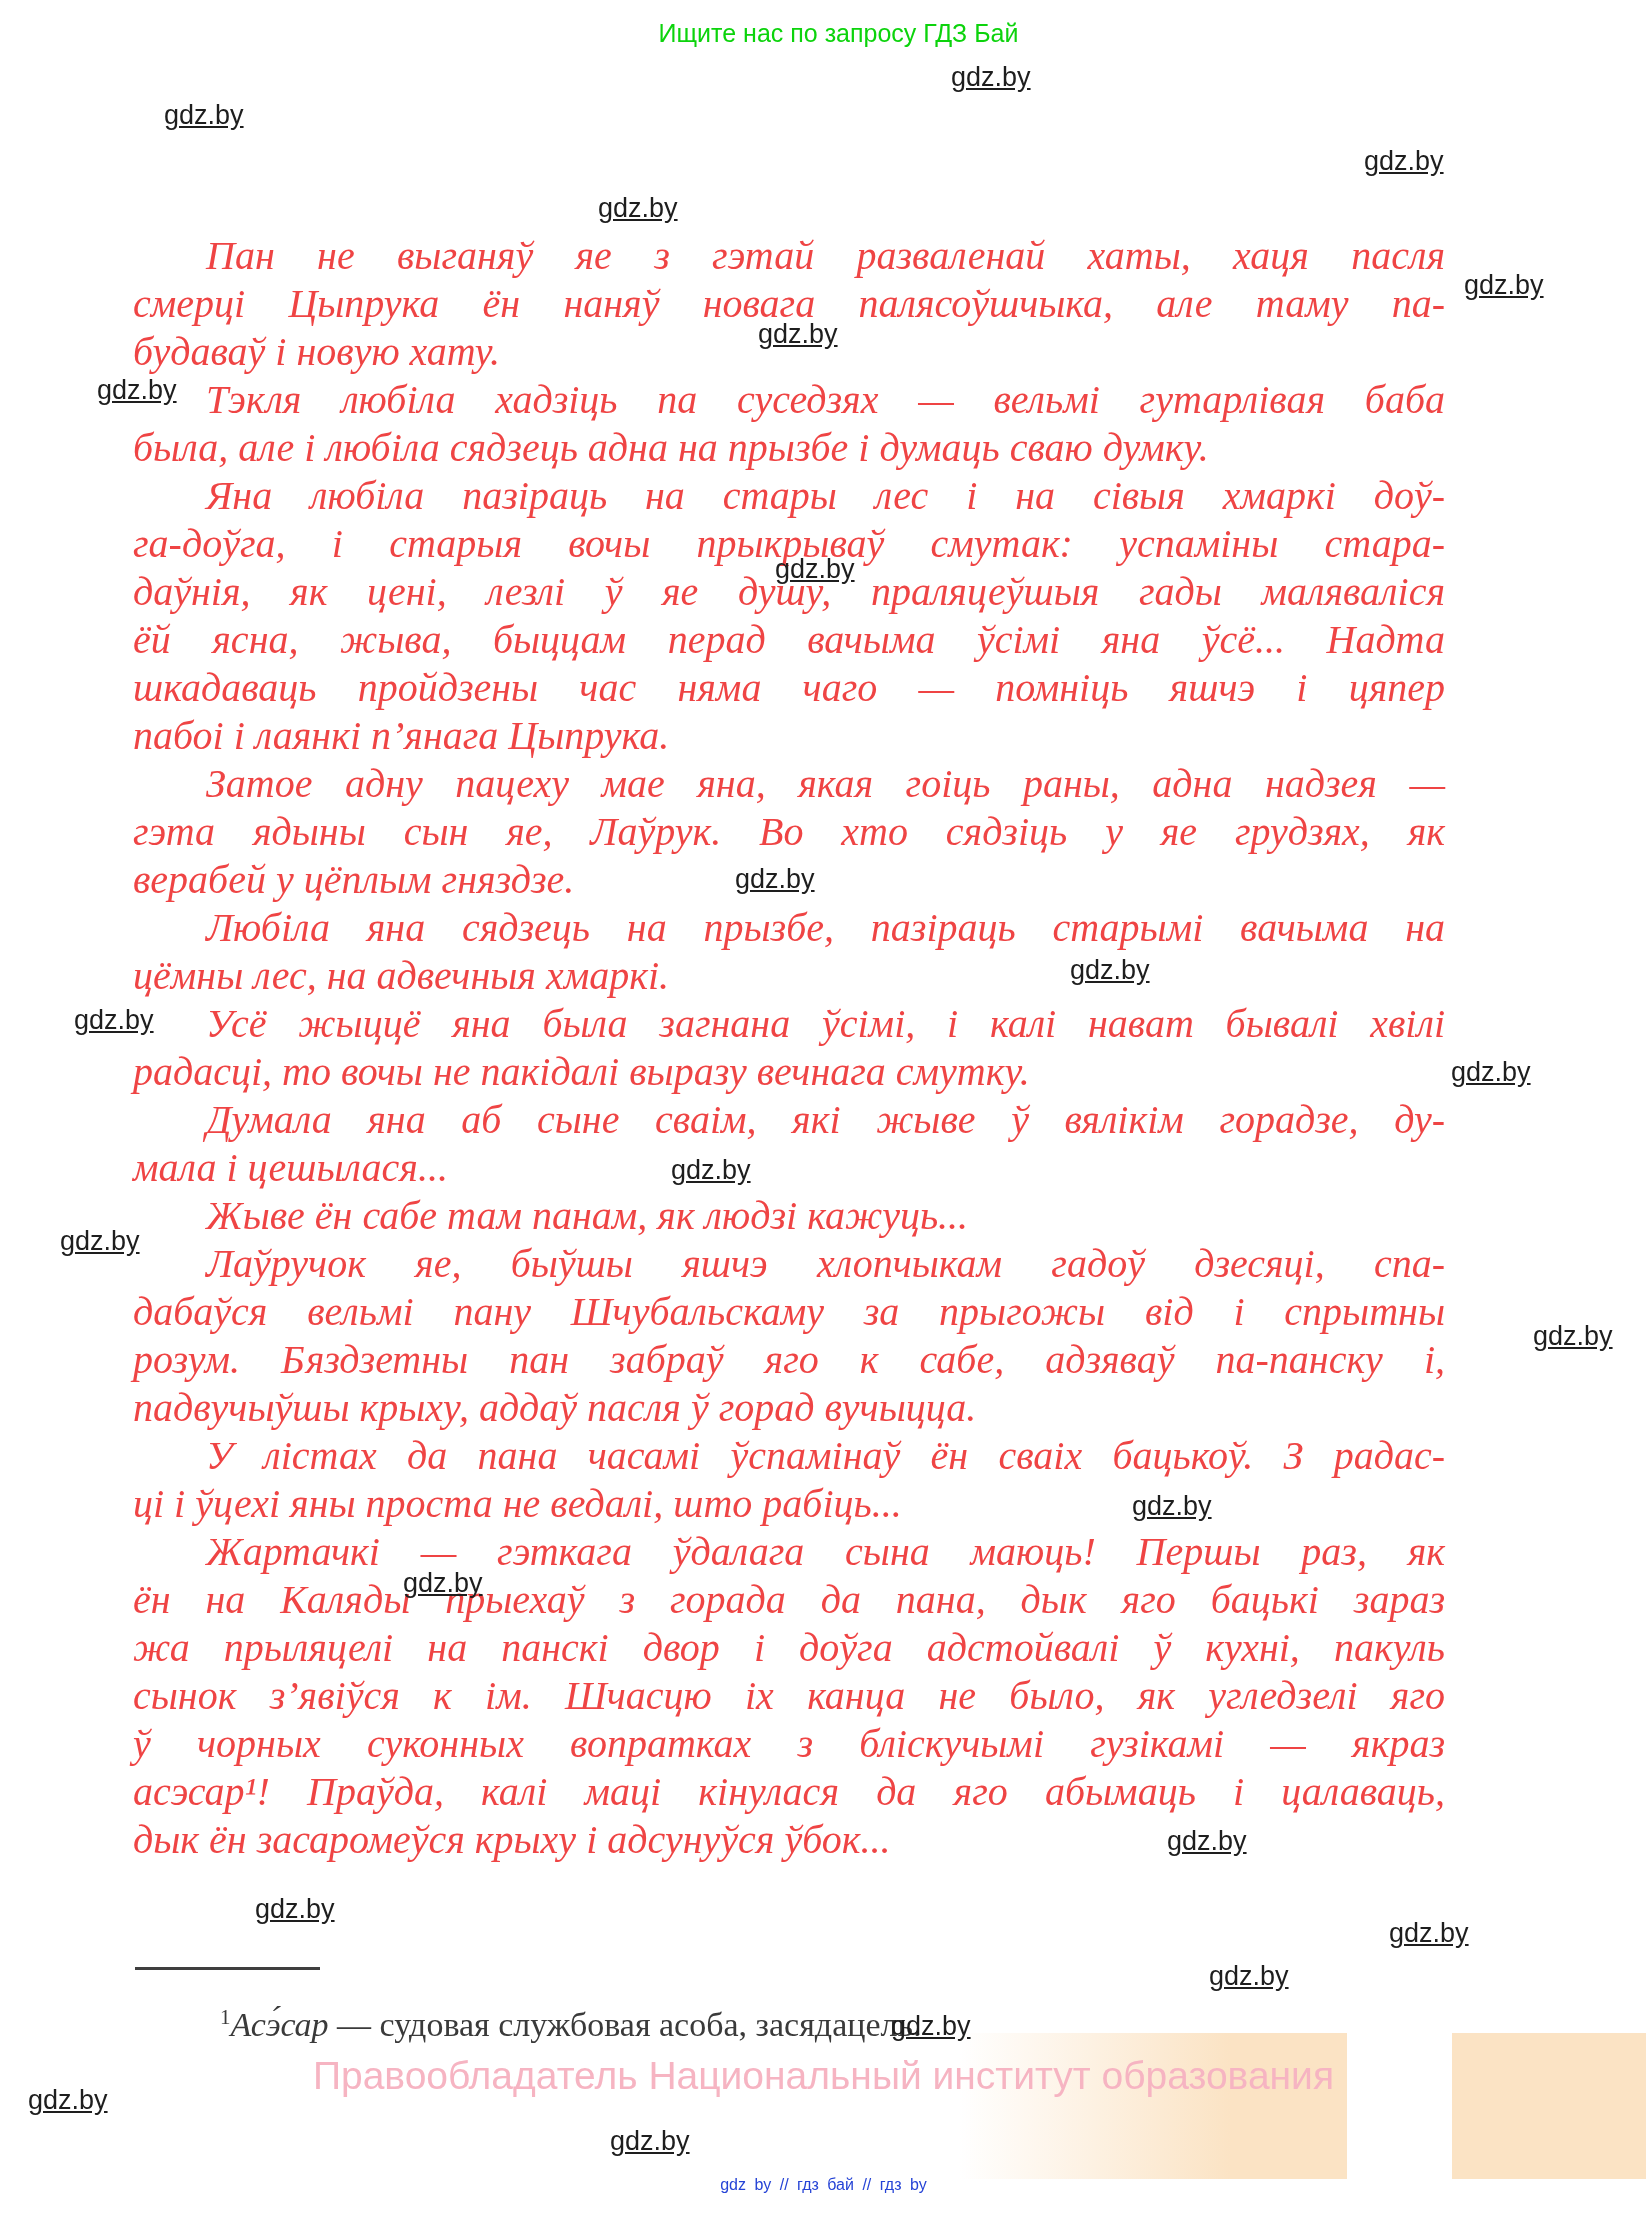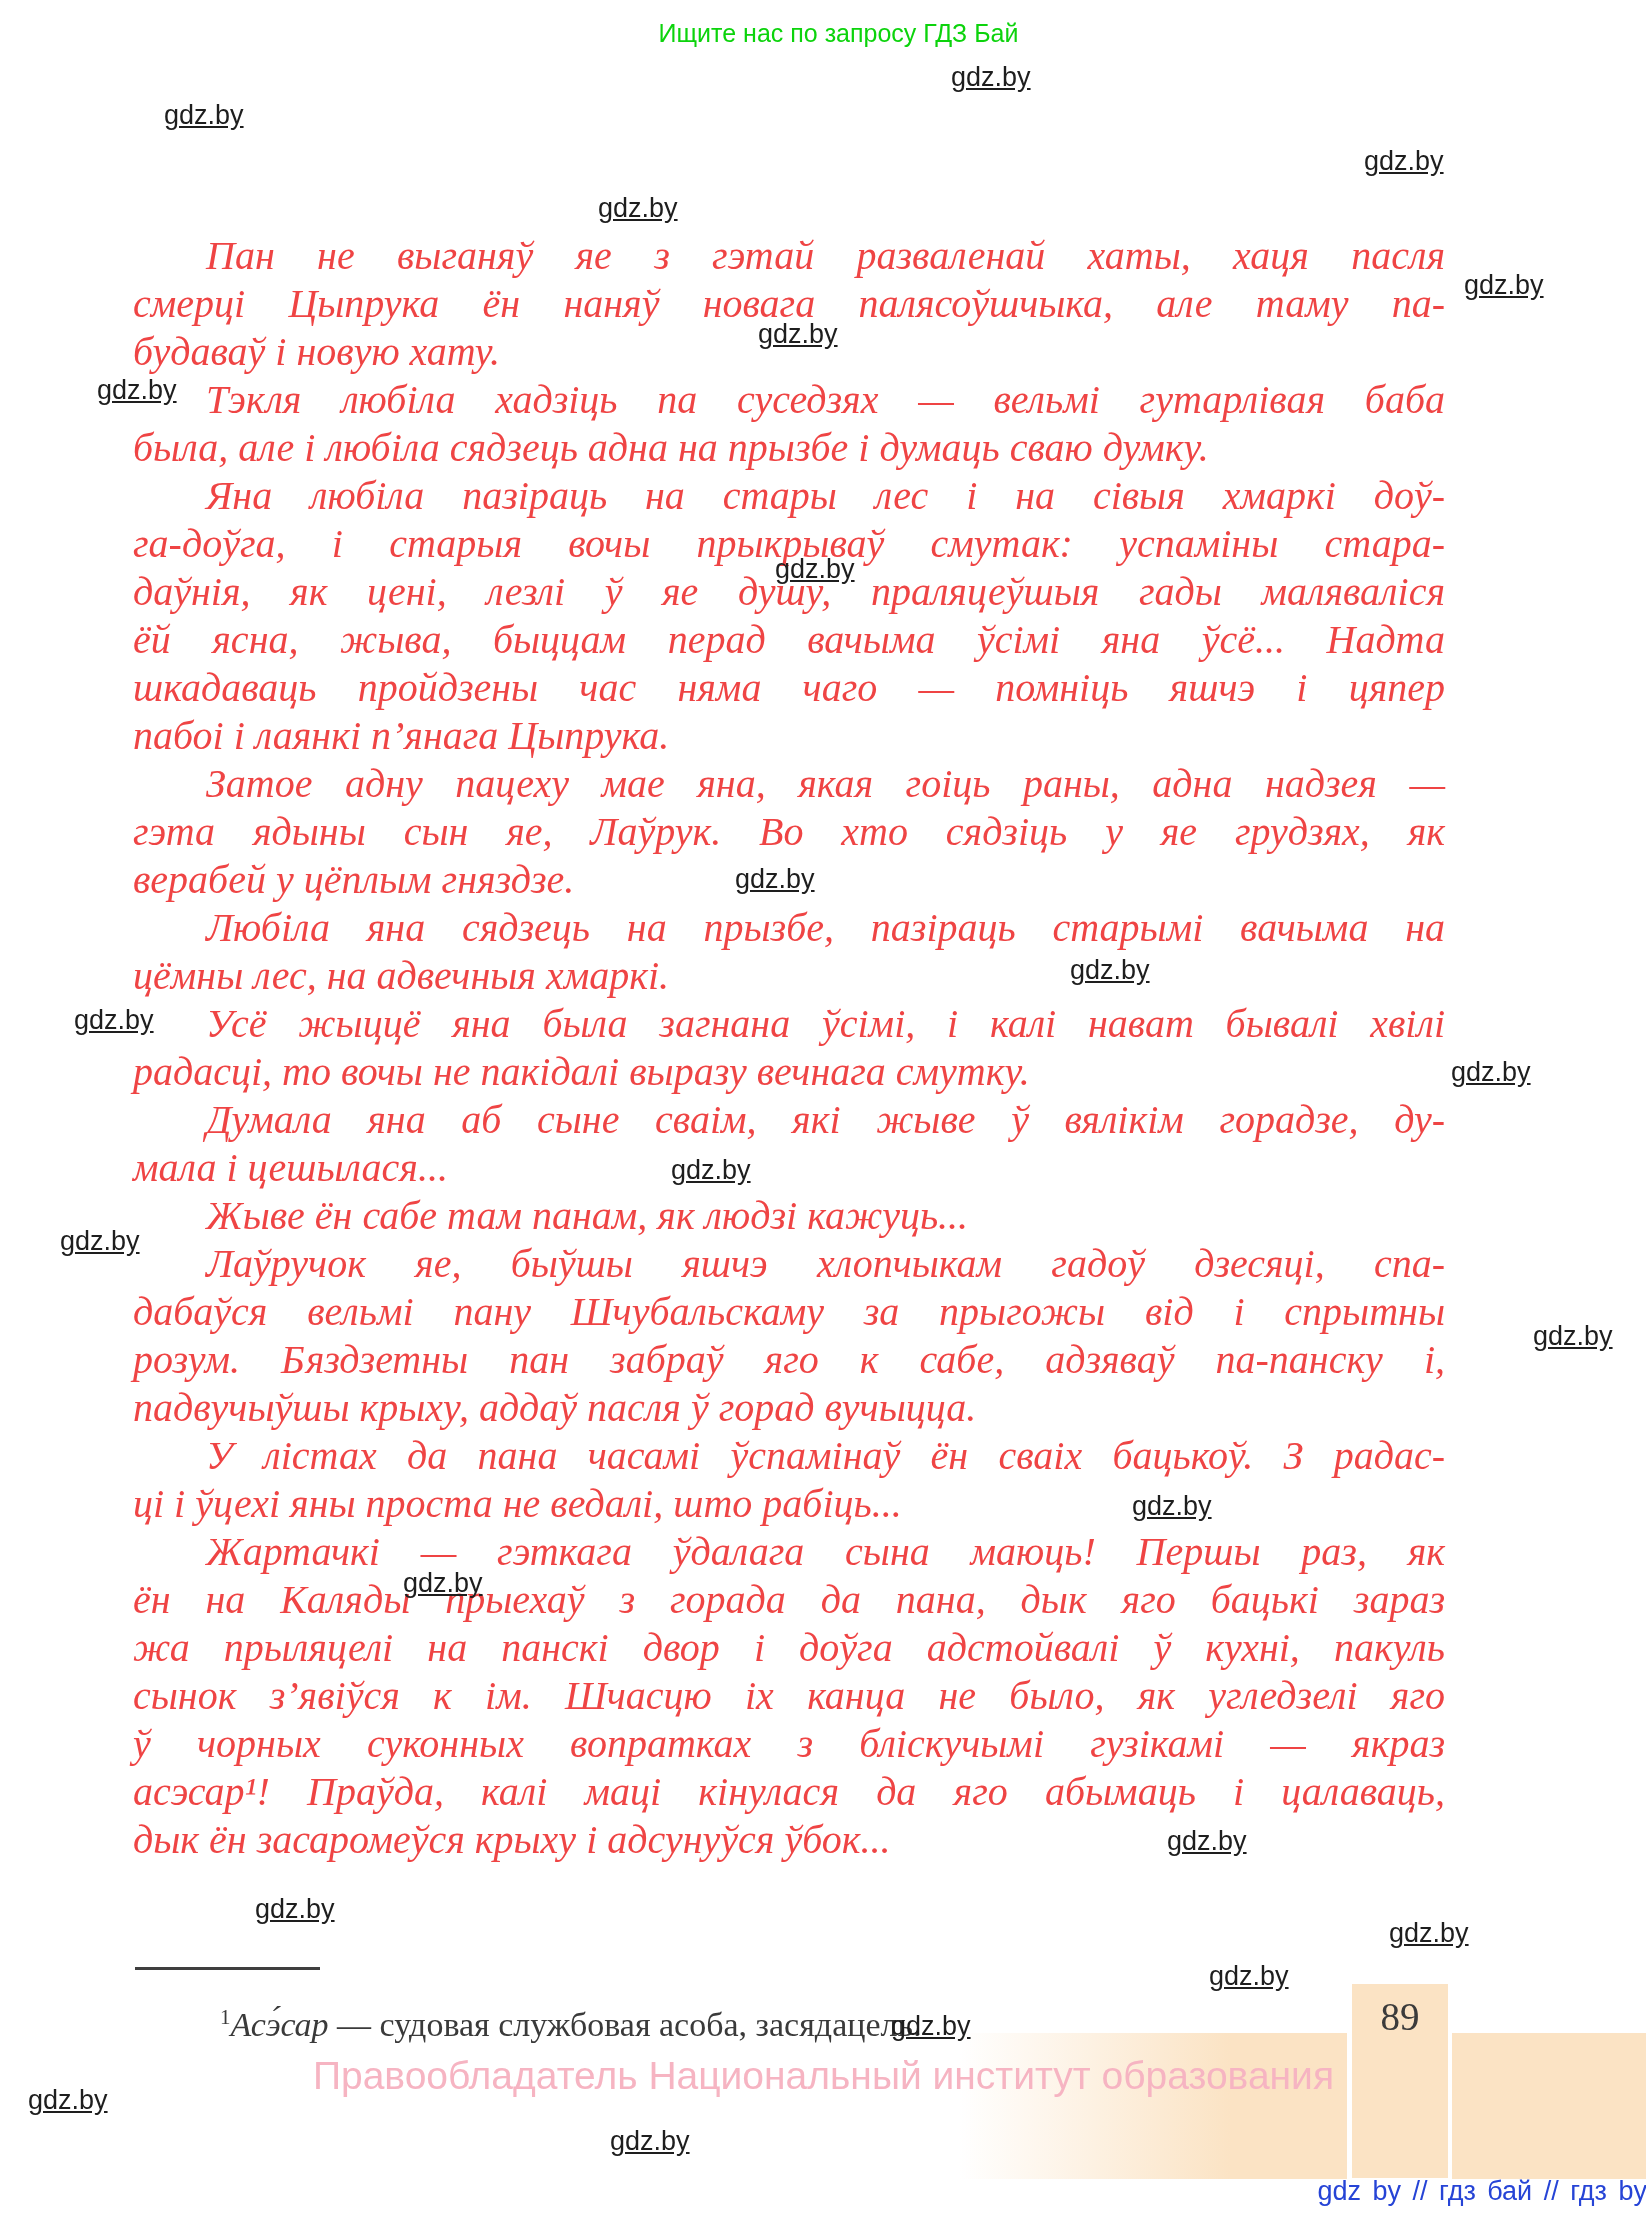--- a/index.html
+++ b/index.html
@@ -108,9 +108,6 @@
 
   <div class="box box-left"></div>
   <div class="box box-right"></div>
-  <div class="box box-mid">
-    <div class="pagenum">89</div>
-  </div>
 
   <div class="copyright">Правообладатель Национальный институт образования</div>
 

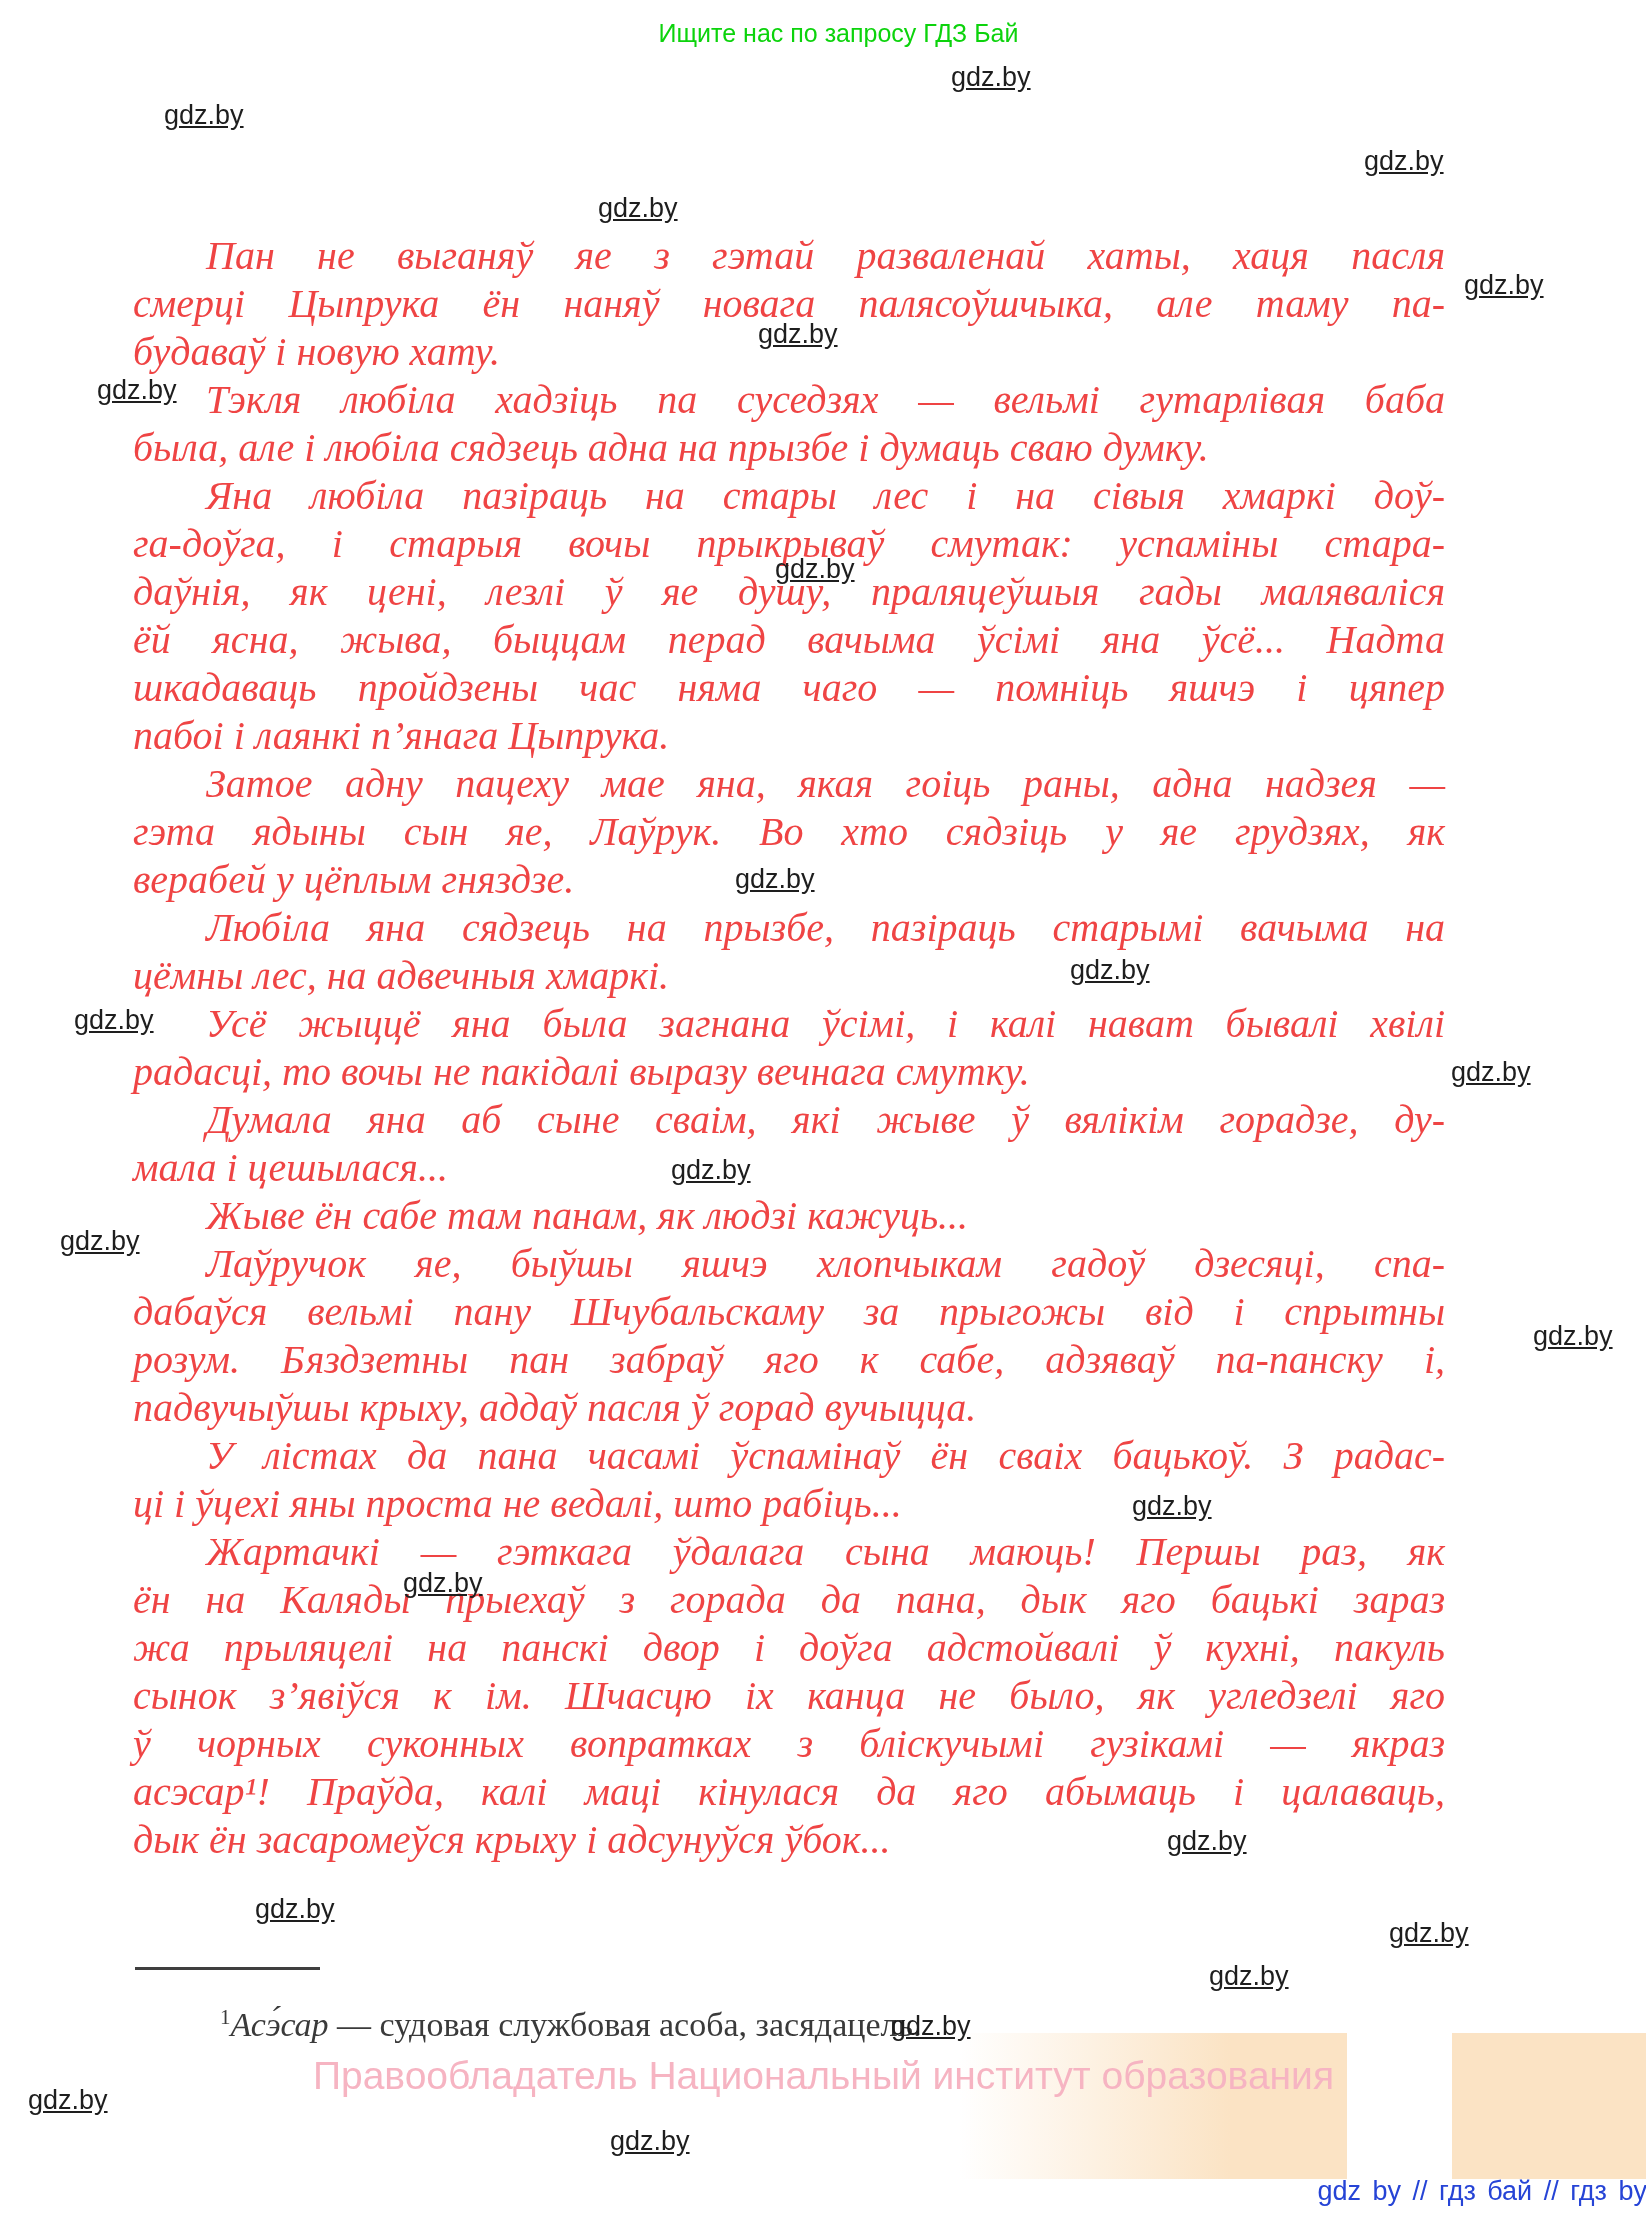--- a/index.html
+++ b/index.html
@@ -27,8 +27,8 @@
            font-family:"Liberation Serif",serif;}
   .copyright{position:absolute;left:0;top:2054px;width:100%;text-align:center;
              font-family:"Liberation Sans",sans-serif;font-size:39px;color:#f6b4c2;z-index:3;}
-  .links{position:absolute;left:0;top:2176px;width:100%;text-align:right;
-         font-family:"Liberation Sans",sans-serif;font-size:27px;color:#2644d6;
+  .links{position:absolute;left:0;top:2176px;width:100%;text-align:center;
+         font-family:"Liberation Sans",sans-serif;font-size:16px;color:#2644d6;
          z-index:3;word-spacing:4px;cursor:pointer;}
 </style>
 </head>

